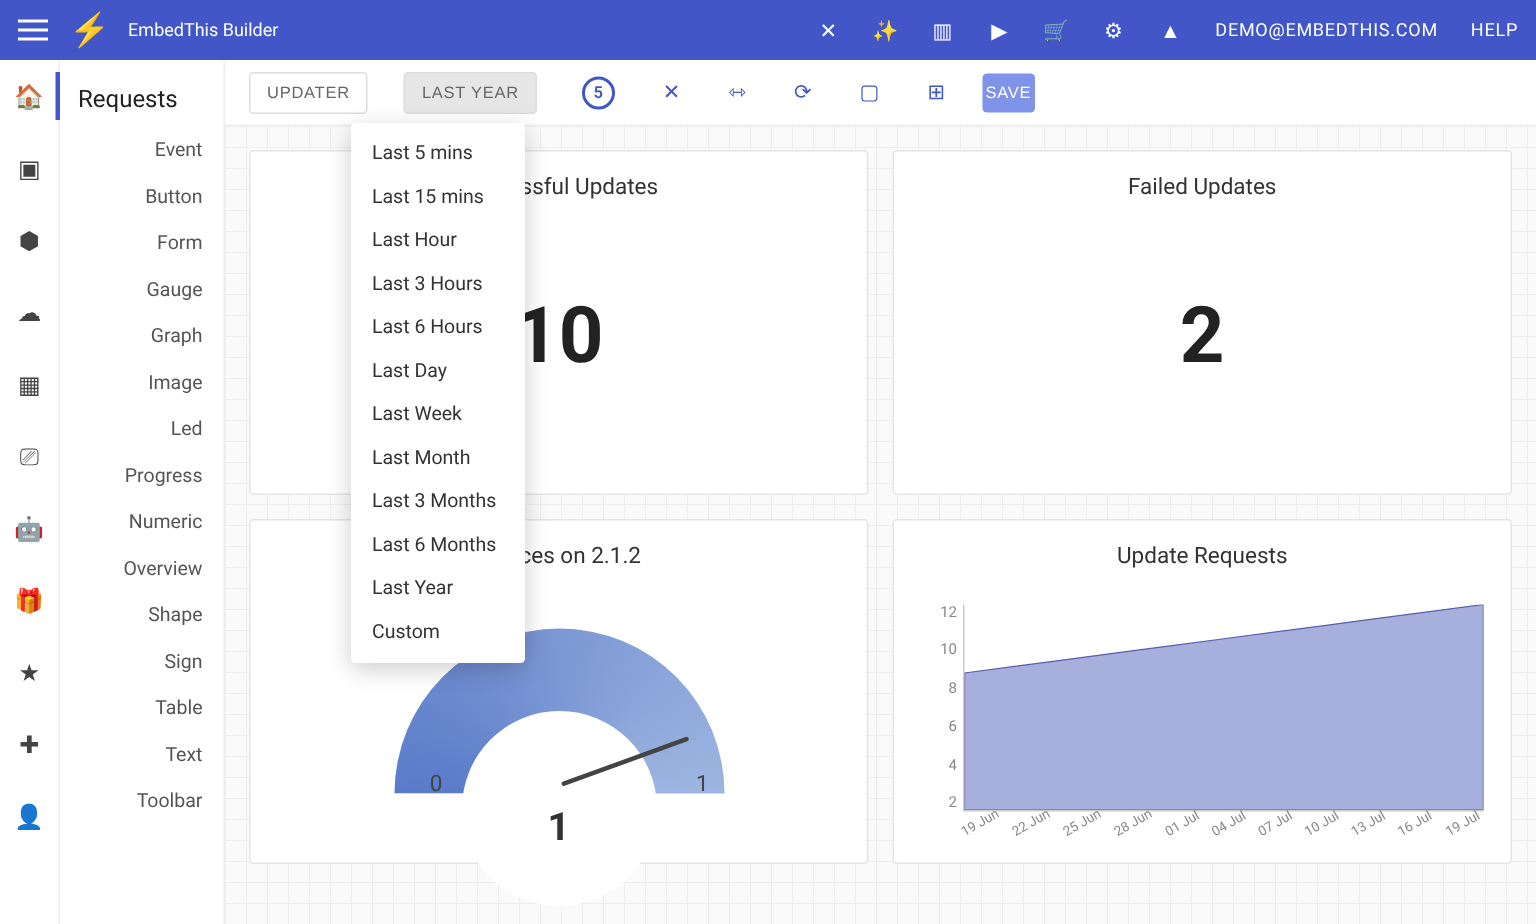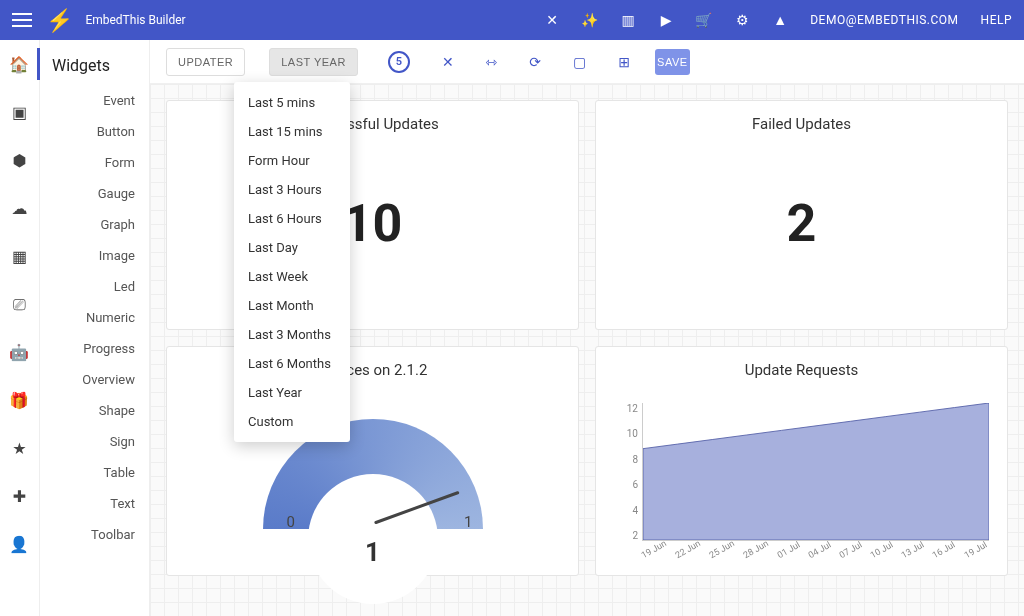--- a/index.html
+++ b/index.html
@@ -106,7 +106,7 @@
 </div>
 
 <div class="widgets">
-  <h3>Widgets</h3>
+  <h3>Requests</h3>
   <ul id="widgets-list">
       <li>Event</li>
       <li>Button</li>

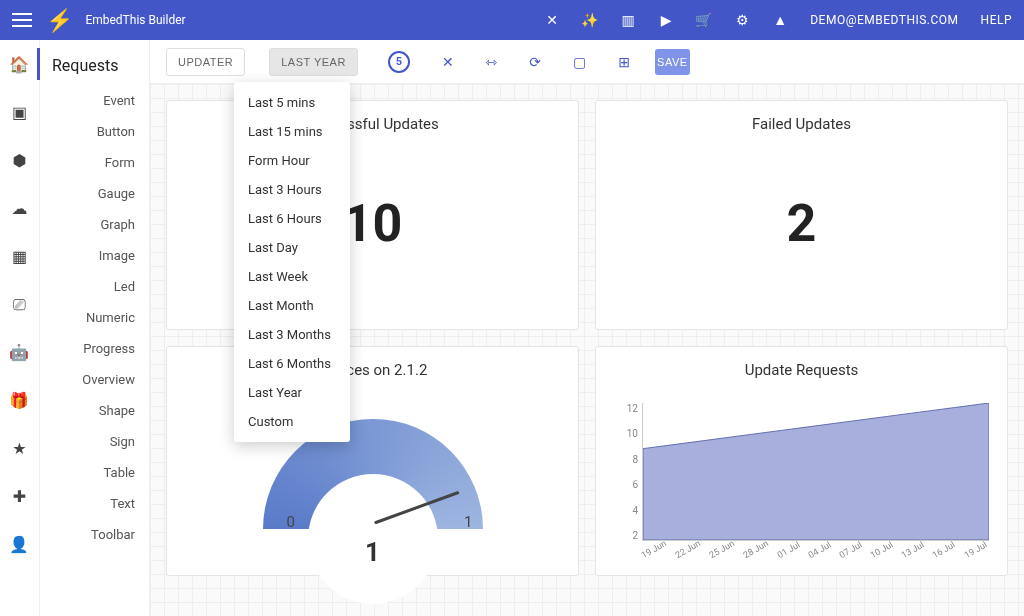--- a/index.html
+++ b/index.html
@@ -197,7 +197,7 @@
 <div class="dropdown" id="dropdown">
     <div>Last 5 mins</div>
     <div>Last 15 mins</div>
-    <div>Form Hour</div>
+    <div>Last Hour</div>
     <div>Last 3 Hours</div>
     <div>Last 6 Hours</div>
     <div>Last Day</div>

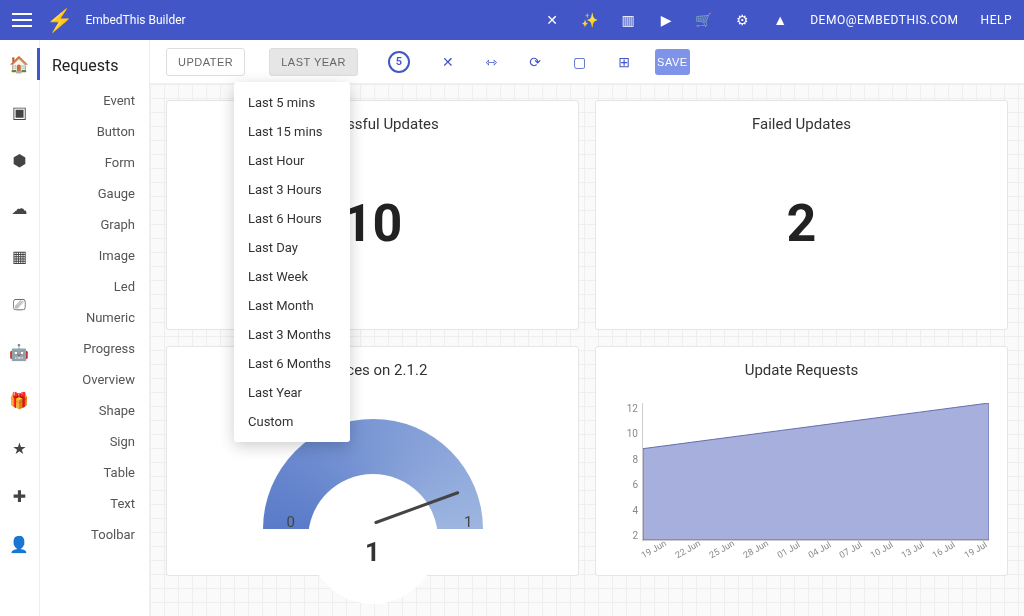--- a/index.html
+++ b/index.html
@@ -115,8 +115,8 @@
       <li>Graph</li>
       <li>Image</li>
       <li>Led</li>
+      <li>Progress</li>
       <li>Numeric</li>
-      <li>Progress</li>
       <li>Overview</li>
       <li>Shape</li>
       <li>Sign</li>

